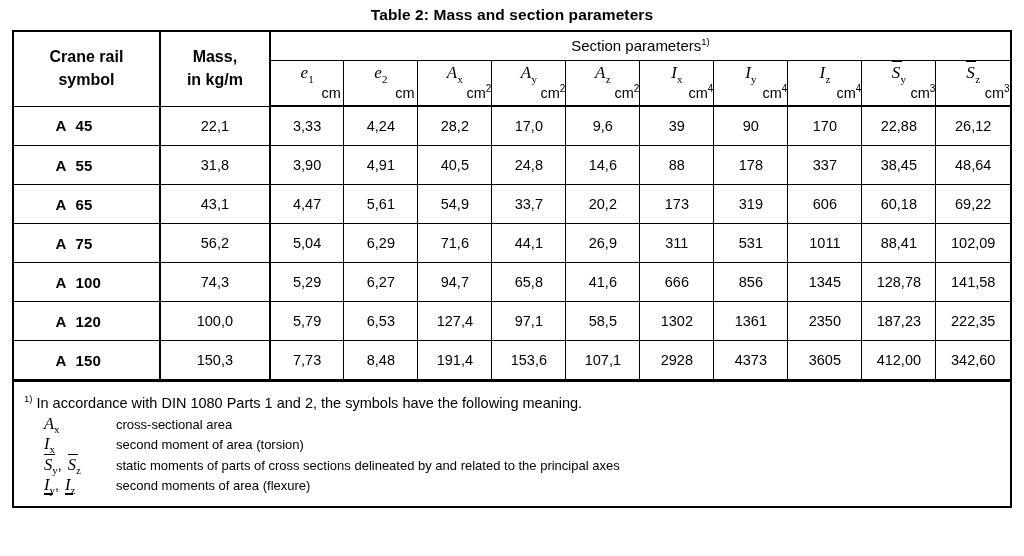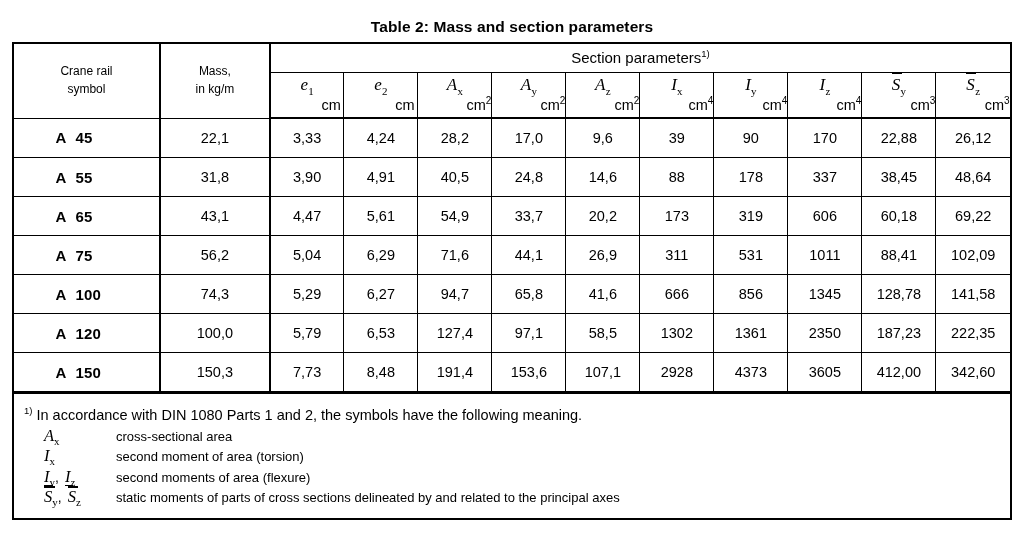--- a/index.html
+++ b/index.html
@@ -28,7 +28,7 @@
     font-size: 15.5px;
     font-weight: bold;
     letter-spacing: 0.1px;
-    padding-top: 18px;
+    padding-top: 6px;
     padding-bottom: 7px;
     line-height: 1.1;
   }

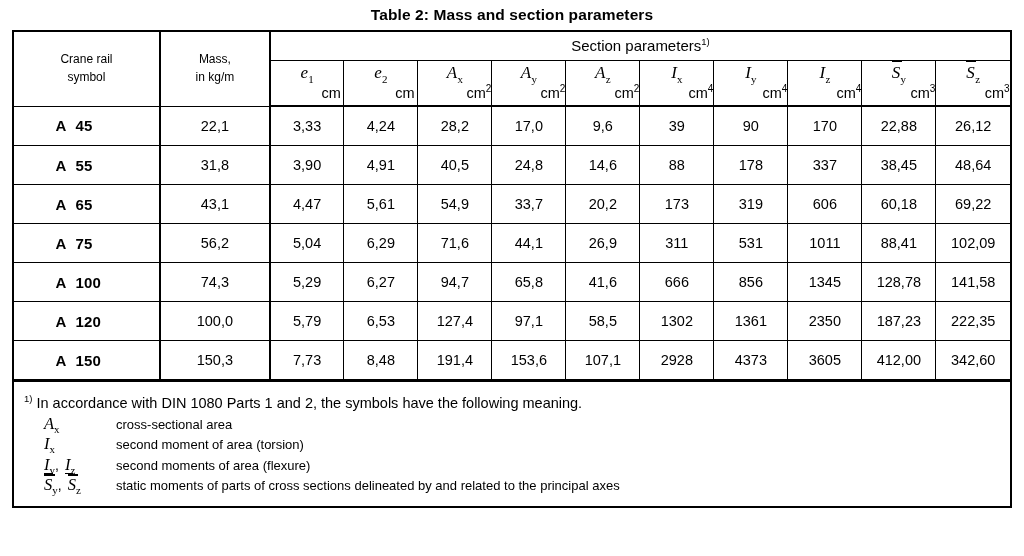--- a/index.html
+++ b/index.html
@@ -85,8 +85,8 @@
   }
 
   th.hdr-tall {
-    font-weight: normal;
-    font-size: 12px;
+    font-weight: bold;
+    font-size: 16px;
     line-height: 1.25;
     height: 72px;
   }

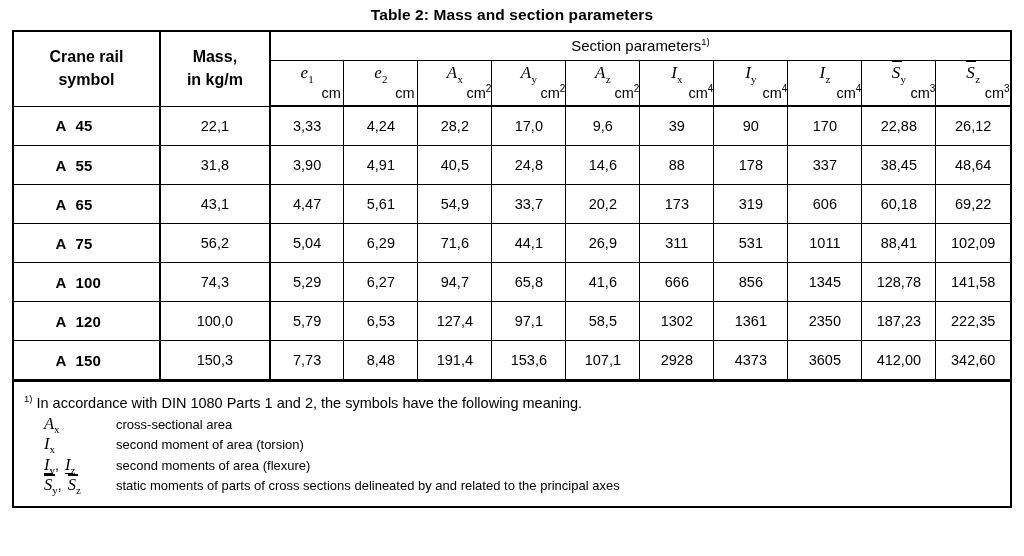--- a/index.html
+++ b/index.html
@@ -452,14 +452,14 @@
       </div>
 
       <div class="fn-row">
+        <span class="fn-sym"><span class="mbar">S<span class="sub">y</span></span><span class="comma">,</span>&nbsp;<span class="mbar">S<span class="sub">z</span></span></span>
+        <span class="fn-text">static moments of parts of cross sections delineated by and related to the principal axes</span>
+      </div>
+
+      <div class="fn-row">
         <span class="fn-sym"><span class="mline">I<span class="sub">y</span></span><span class="comma">,</span>&nbsp;<span class="mline">I<span class="sub">z</span></span></span>
         <span class="fn-text">second moments of area (flexure)</span>
       </div>
-
-      <div class="fn-row">
-        <span class="fn-sym"><span class="mbar">S<span class="sub">y</span></span><span class="comma">,</span>&nbsp;<span class="mbar">S<span class="sub">z</span></span></span>
-        <span class="fn-text">static moments of parts of cross sections delineated by and related to the principal axes</span>
-      </div>
     </div>
   </div>
 

